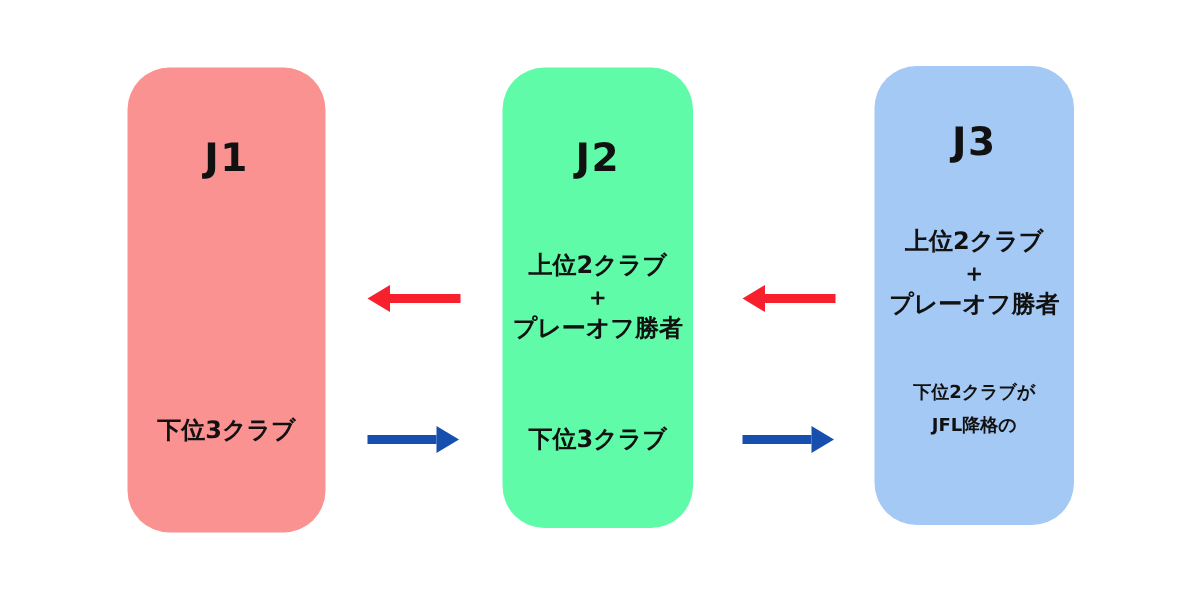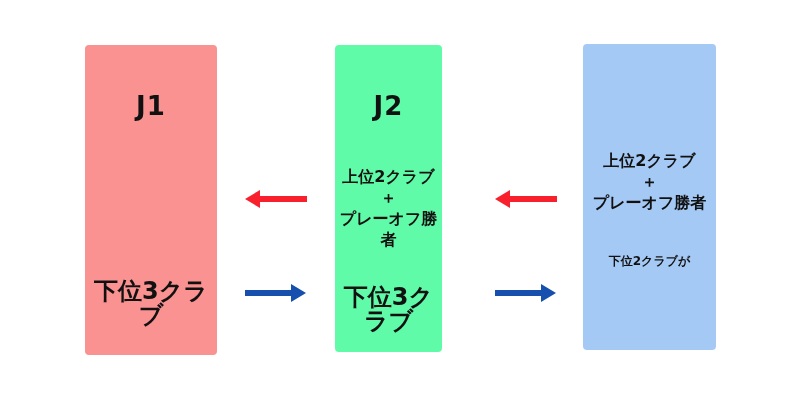--- a/index.html
+++ b/index.html
@@ -21,7 +21,7 @@
   
   .league-box {
     position: absolute;
-    border-radius: 4px;
+    border-radius: 28px;
     text-align: center;
   }
   #box-j1 {

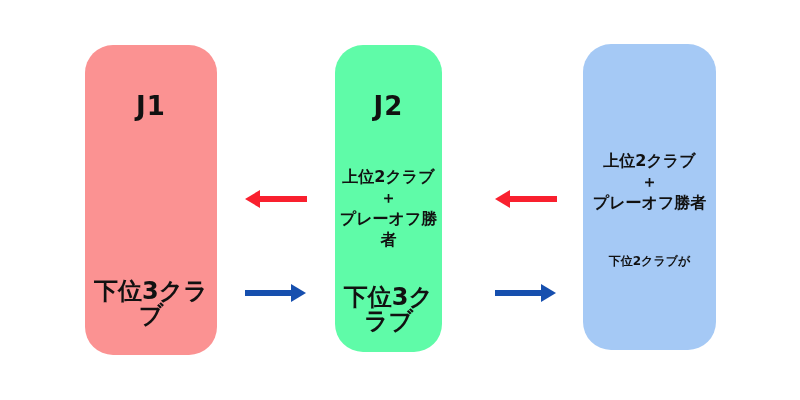--- a/index.html
+++ b/index.html
@@ -31,7 +31,7 @@
   }
   #box-j2 {
     left: 335px; top: 45px;
-    width: 107px; height: 307px;
+    width: 127px; height: 307px;
     background: var(--j2-box, #5FFBA8);
   }
   #box-j3 {

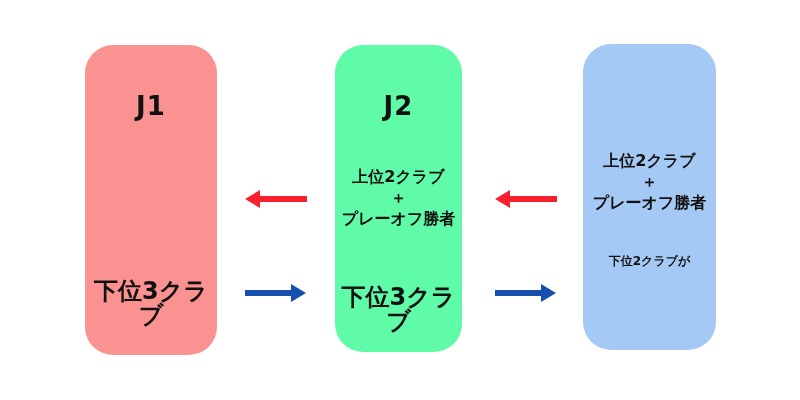--- a/index.html
+++ b/index.html
@@ -123,6 +123,7 @@
   </div>
 
   <div class="league-box" id="box-j3">
+    <div class="box-title">J3</div>
     <div class="promo-block">
       <div>上位2クラブ</div>
       <div>＋</div>

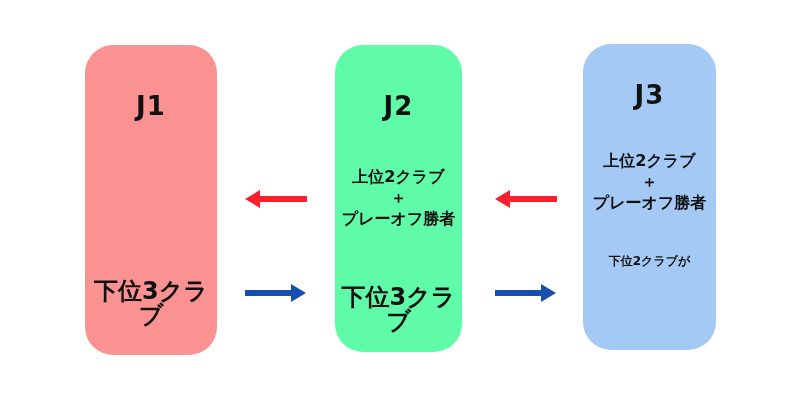--- a/index.html
+++ b/index.html
@@ -62,7 +62,7 @@
   .bottom-label {
     position: absolute;
     left: 0; right: 0;
-    font-size: 24px;
+    font-size: 16px;
     line-height: 1;
   }
   #box-j1 .bottom-label { top: 234px; }

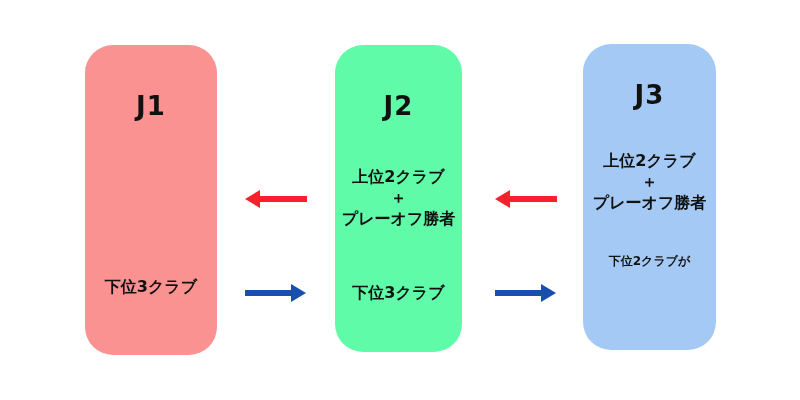--- a/index.html
+++ b/index.html
@@ -131,6 +131,7 @@
     </div>
     <div class="bottom-block">
       <div>下位2クラブが</div>
+      <div>JFL降格の</div>
     </div>
   </div>
 

